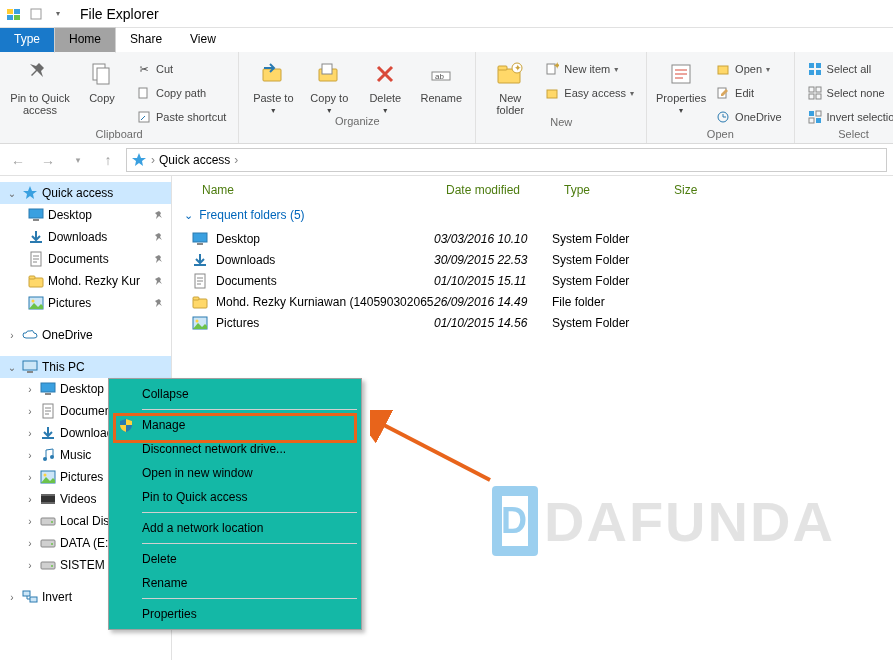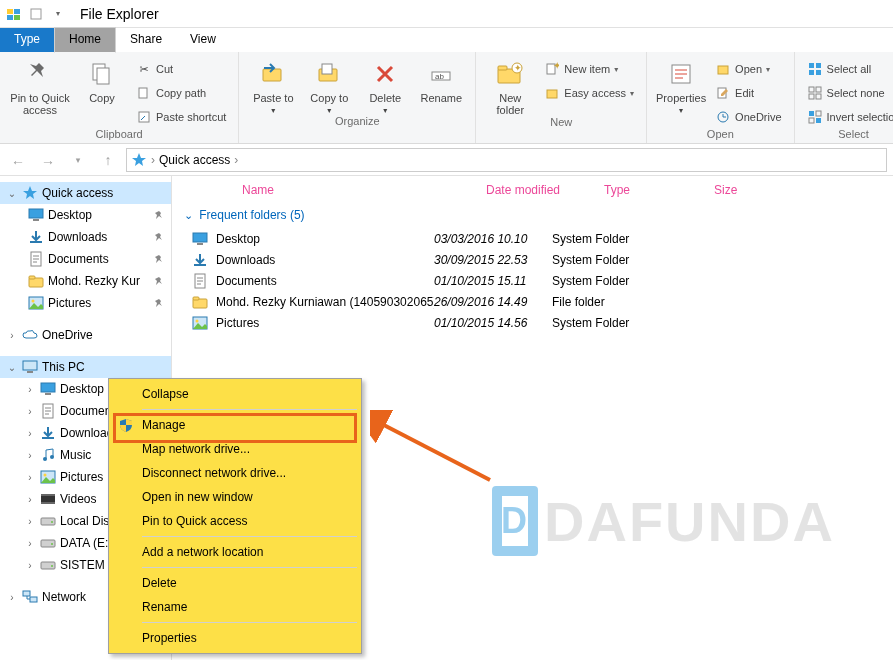--- a/index.html
+++ b/index.html
@@ -39,7 +39,7 @@
 .tree-item.highlight { background: #cce8ff; }
 .tree-spacer { height: 10px; }
 .list { flex: 1; padding: 0; position: relative; }
-.cols { display: flex; height: 28px; align-items: center; color: #ec4899; font-size: 12px; margin-left: 40px; }
+.cols { display: flex; height: 28px; align-items: center; color: #4d7c0f; font-size: 12px; }
 .cols div { padding-left: 12px; }
 .c-name { width: 262px; padding-left: 30px !important;}
 .c-date { width: 118px; }

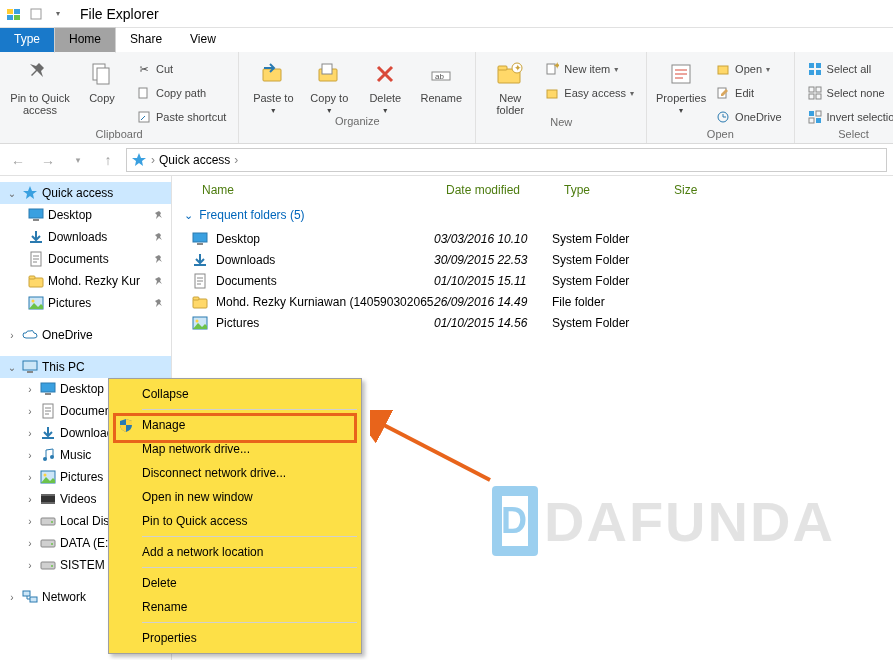--- a/index.html
+++ b/index.html
@@ -52,7 +52,7 @@
 .row .rdate { width: 118px; font-style: italic; }
 .row .rtype { width: 110px; }
 .row .rsize { width: 80px; }
-.ctxmenu { position: absolute; left: 108px; top: 378px; width: 254px; background: #fde047; border: 1px solid #a0a0a0; box-shadow: 3px 3px 4px rgba(0,0,0,0.25); padding: 3px; z-index: 100; }
+.ctxmenu { position: absolute; left: 108px; top: 378px; width: 254px; background: #14b8a6; border: 1px solid #a0a0a0; box-shadow: 3px 3px 4px rgba(0,0,0,0.25); padding: 3px; z-index: 100; }
 .ctxmenu .mi { height: 24px; display: flex; align-items: center; padding-left: 30px; font-size: 12px; position: relative; }
 .ctxmenu .mi .mico{ position:absolute; left:6px; width:16px; height:16px; display:inline-flex; align-items:center; justify-content:center;}
 .ctxmenu hr { border: none; border-top: 1px solid #d0d0d0; margin: 3px 1px 3px 30px; }

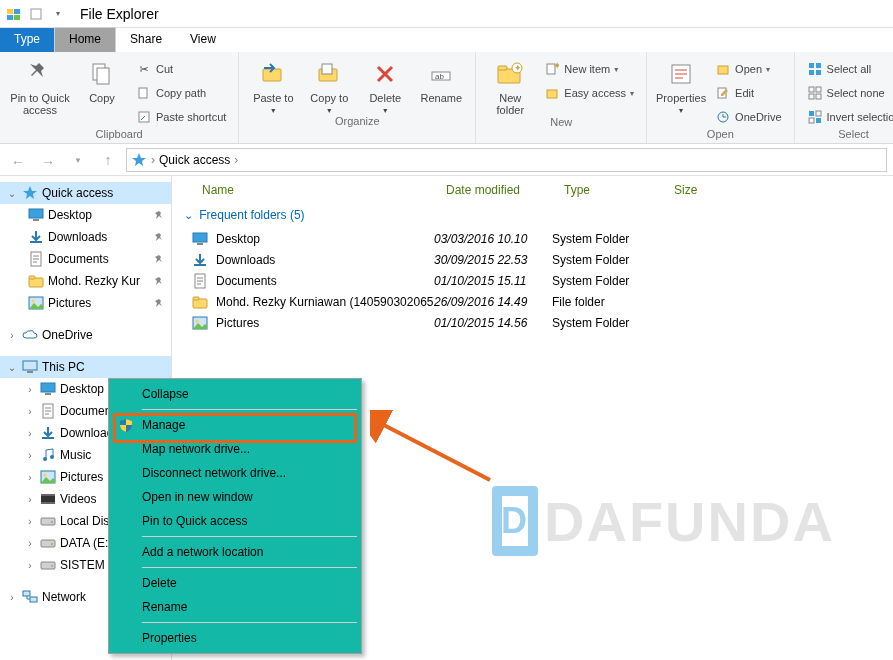--- a/index.html
+++ b/index.html
@@ -647,7 +647,6 @@
       </span>
     <span>Manage</span>
   </div>
-  <div class="mi">Map network drive...</div>
   <div class="mi">Disconnect network drive...</div>
   <div class="mi">Open in new window</div>
   <div class="mi">Pin to Quick access</div>

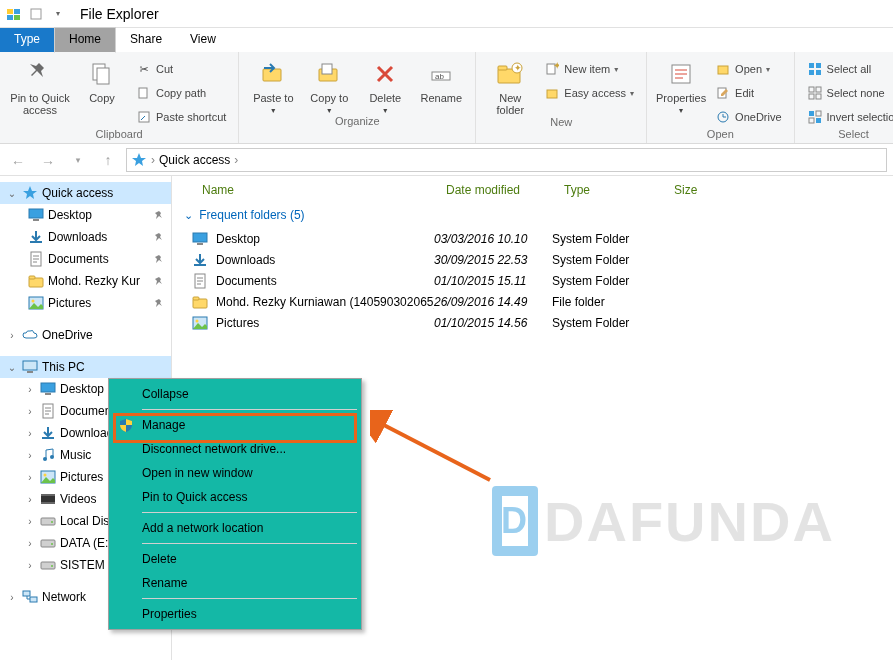--- a/index.html
+++ b/index.html
@@ -539,7 +539,7 @@
             <path d="M5 6 V9 H8" stroke="#2a7ab0" fill="none"></path>
           </svg>
         </span>
-      <span>Network</span>
+      <span>Invert</span>
     </div>
   </div>
 

